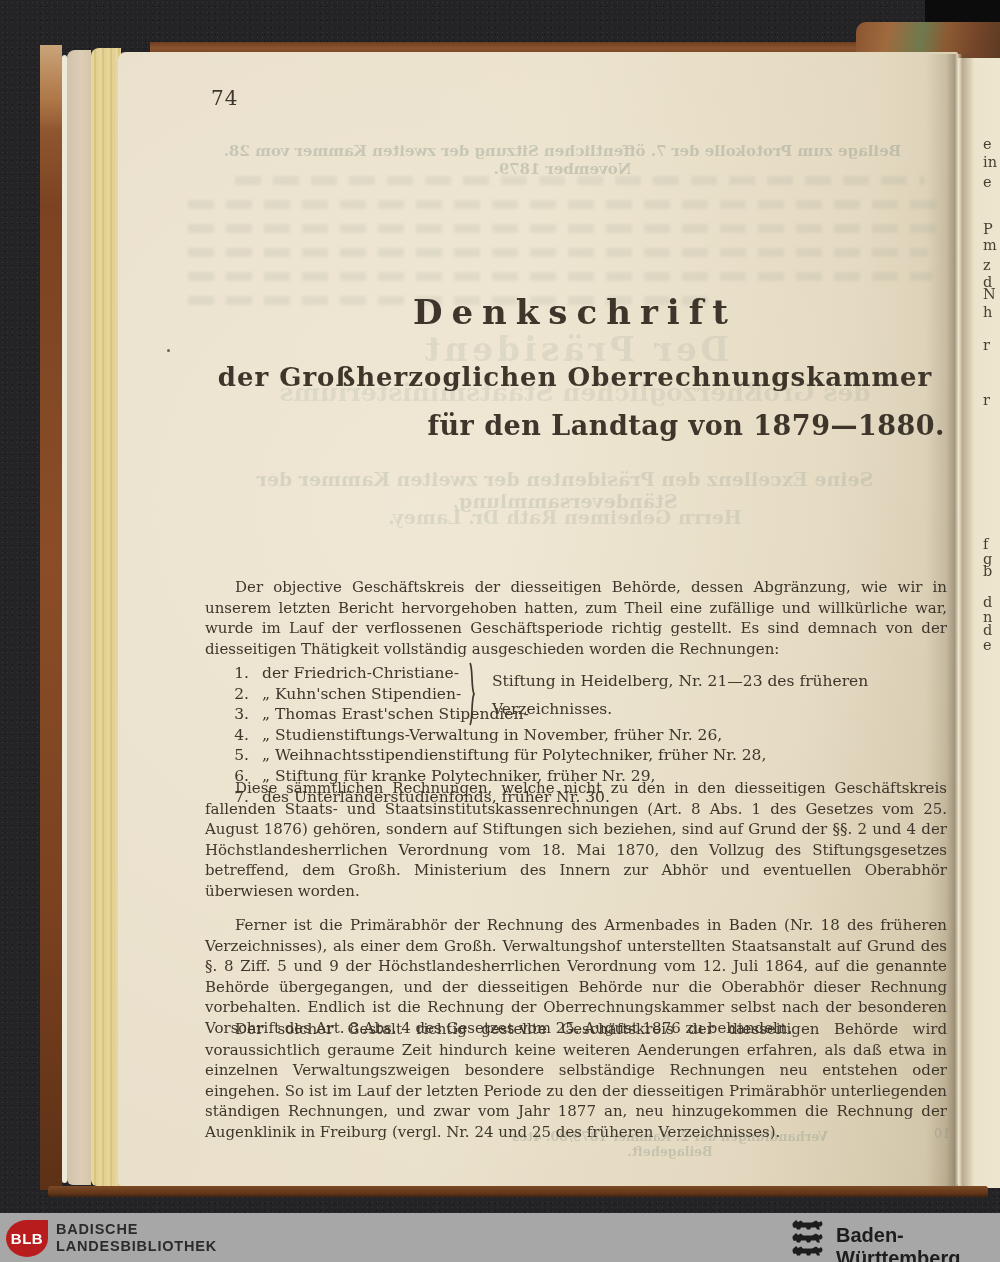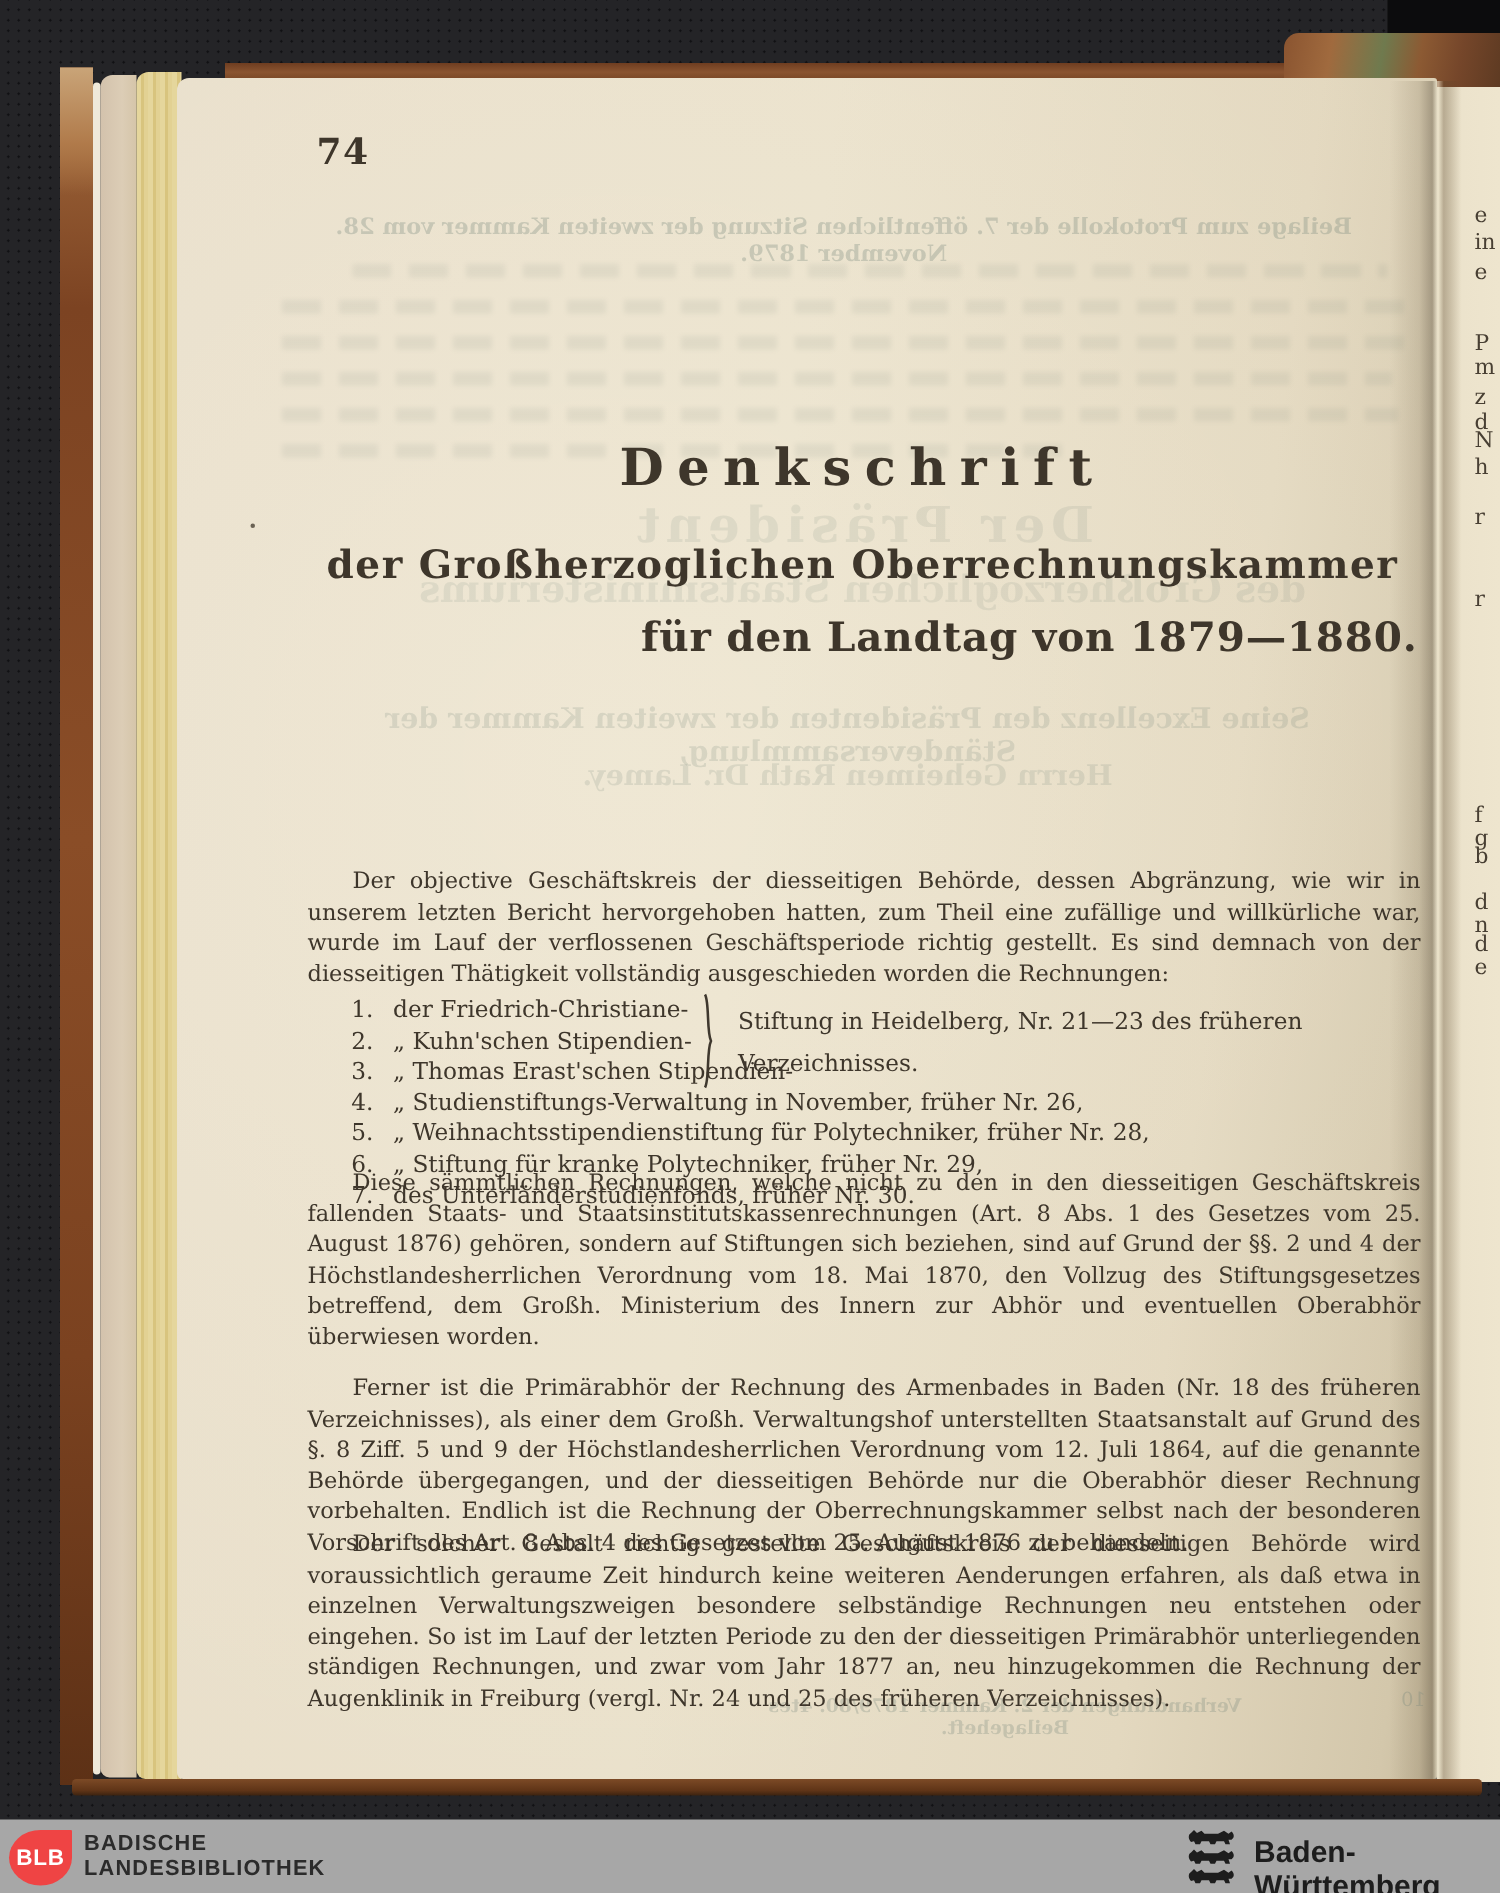--- a/index.html
+++ b/index.html
@@ -41,7 +41,7 @@
   .dust-speck{left:167px;top:349px;width:3px;height:3px;border-radius:50%;background:#4a4134;opacity:.8;}
   
   .print{color:#3e362b;z-index:3;}
-  .pagenum{left:211px;top:86px;font-size:24px;font-weight:700;letter-spacing:1px;}
+  .pagenum{left:211px;top:86px;font-size:20px;font-weight:400;letter-spacing:1px;}
   .title-1{left:205px;top:292px;width:740px;text-align:center;font-size:34px;font-weight:700;letter-spacing:9px;}
   .title-2{left:205px;top:362px;width:740px;text-align:center;font-size:26px;font-weight:600;letter-spacing:1px;}
   .title-3{left:205px;top:410px;width:740px;text-align:right;font-size:27px;font-weight:800;letter-spacing:.5px;}

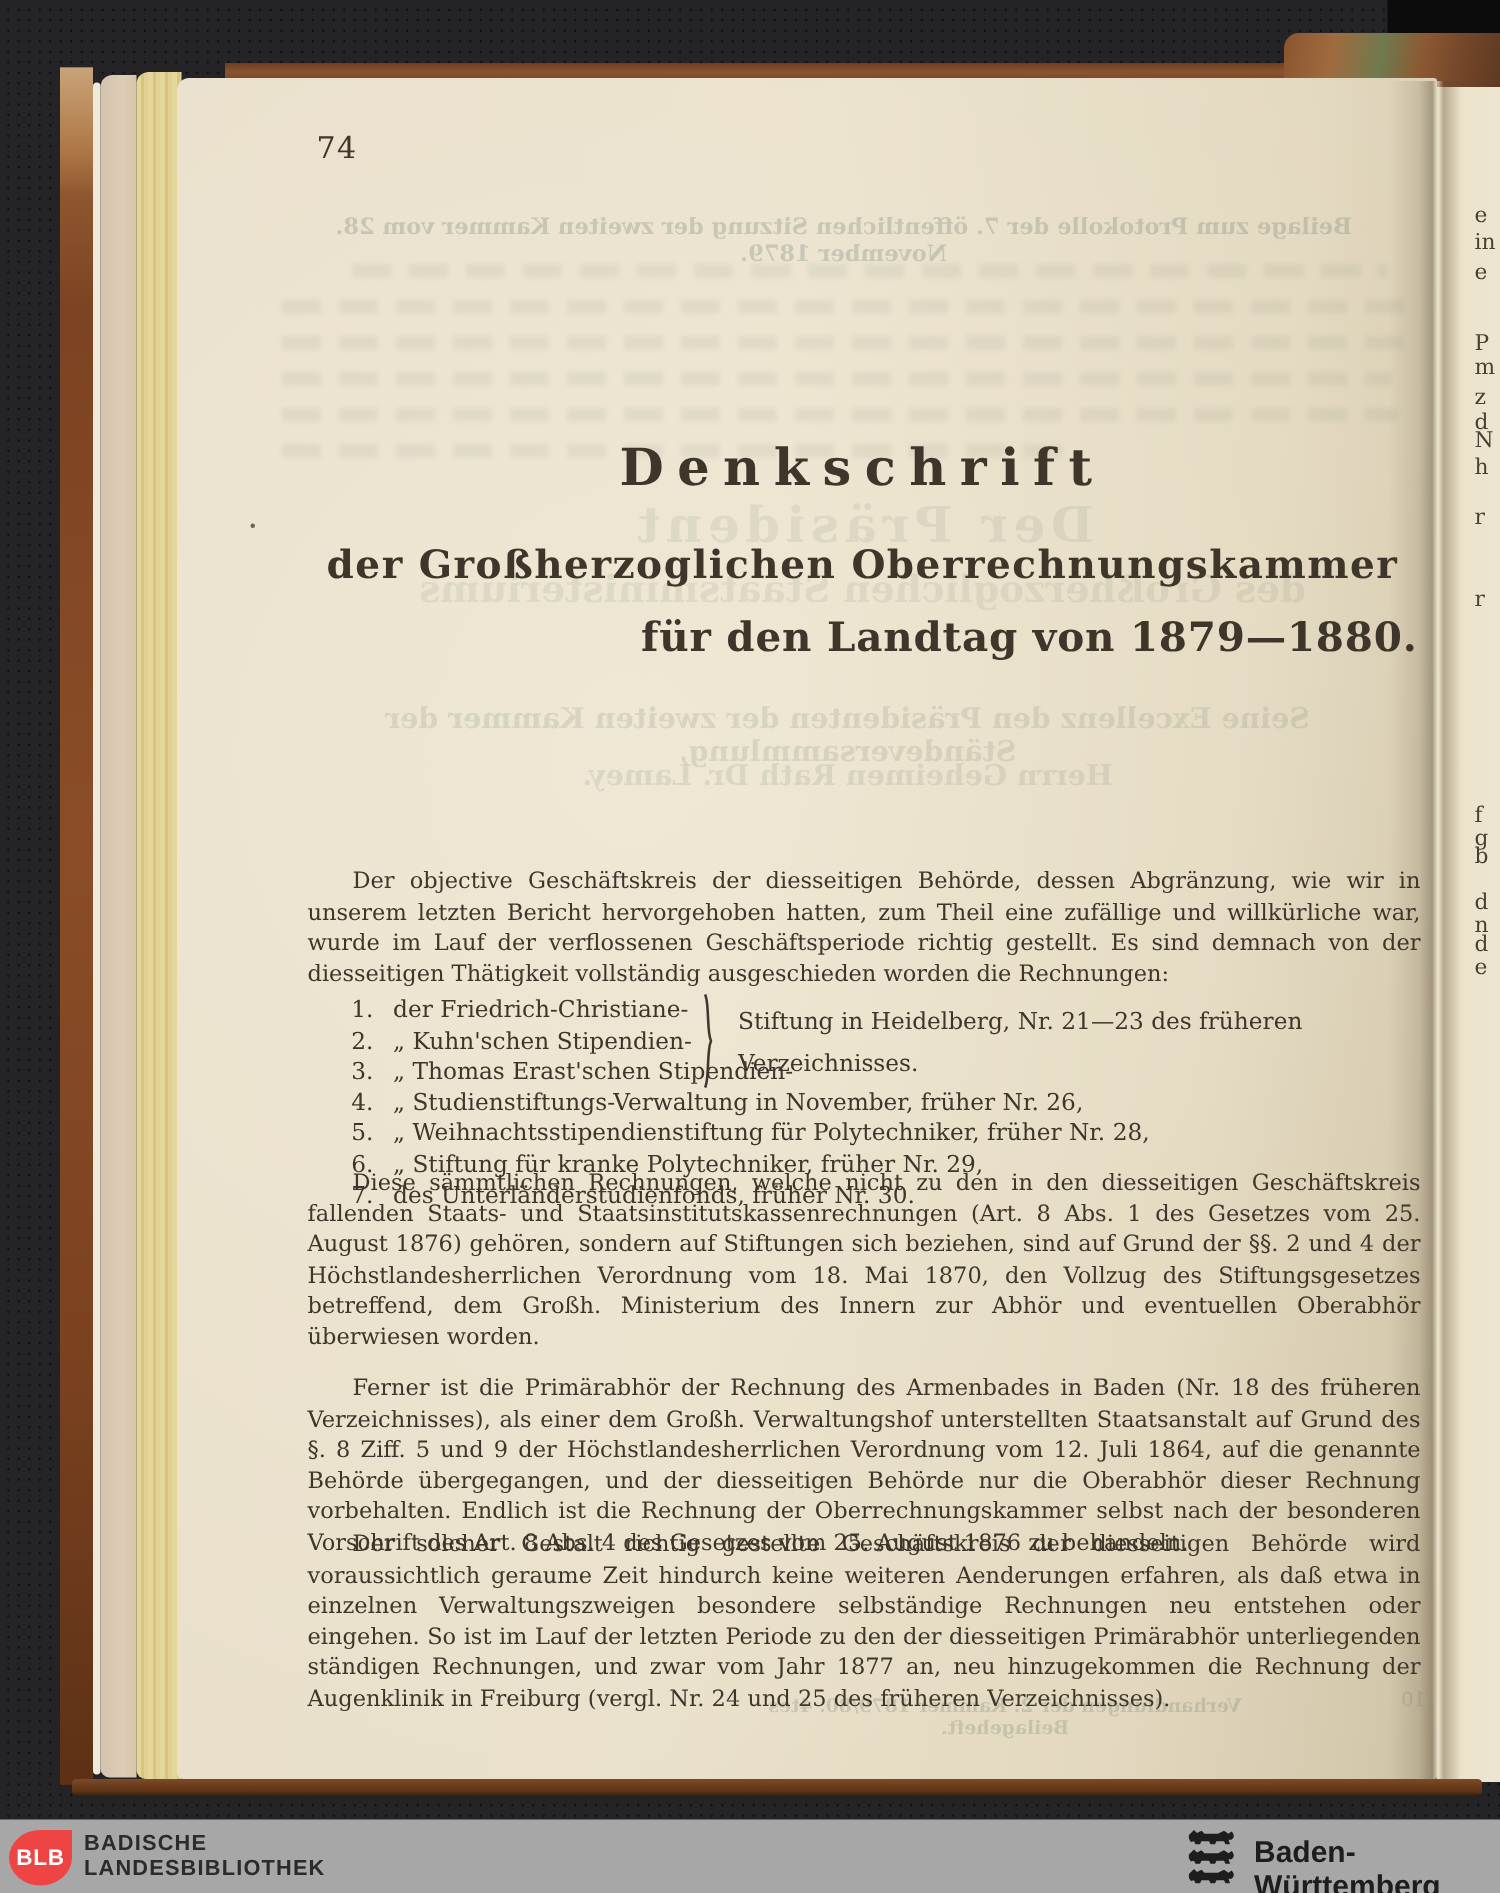--- a/index.html
+++ b/index.html
@@ -181,7 +181,7 @@
   <span class="abs edge-letter" style="top:637px">e</span>
 
   <div class="abs footer-bar">
-    <div class="blb-blob" style="background:#ef4444">
+    <div class="blb-blob" style="background:#b91c1c">
       <span>BLB</span>
     </div>
     <div class="lib-name">

